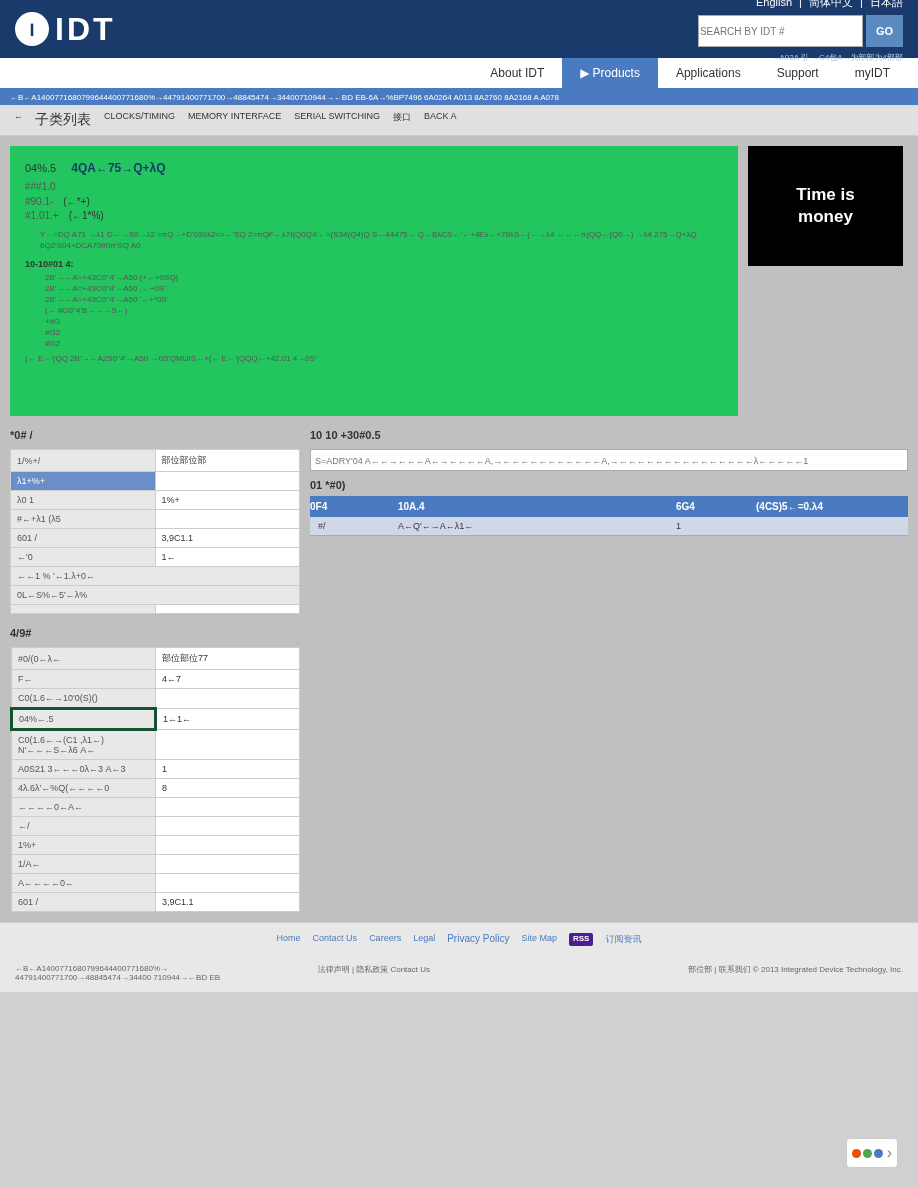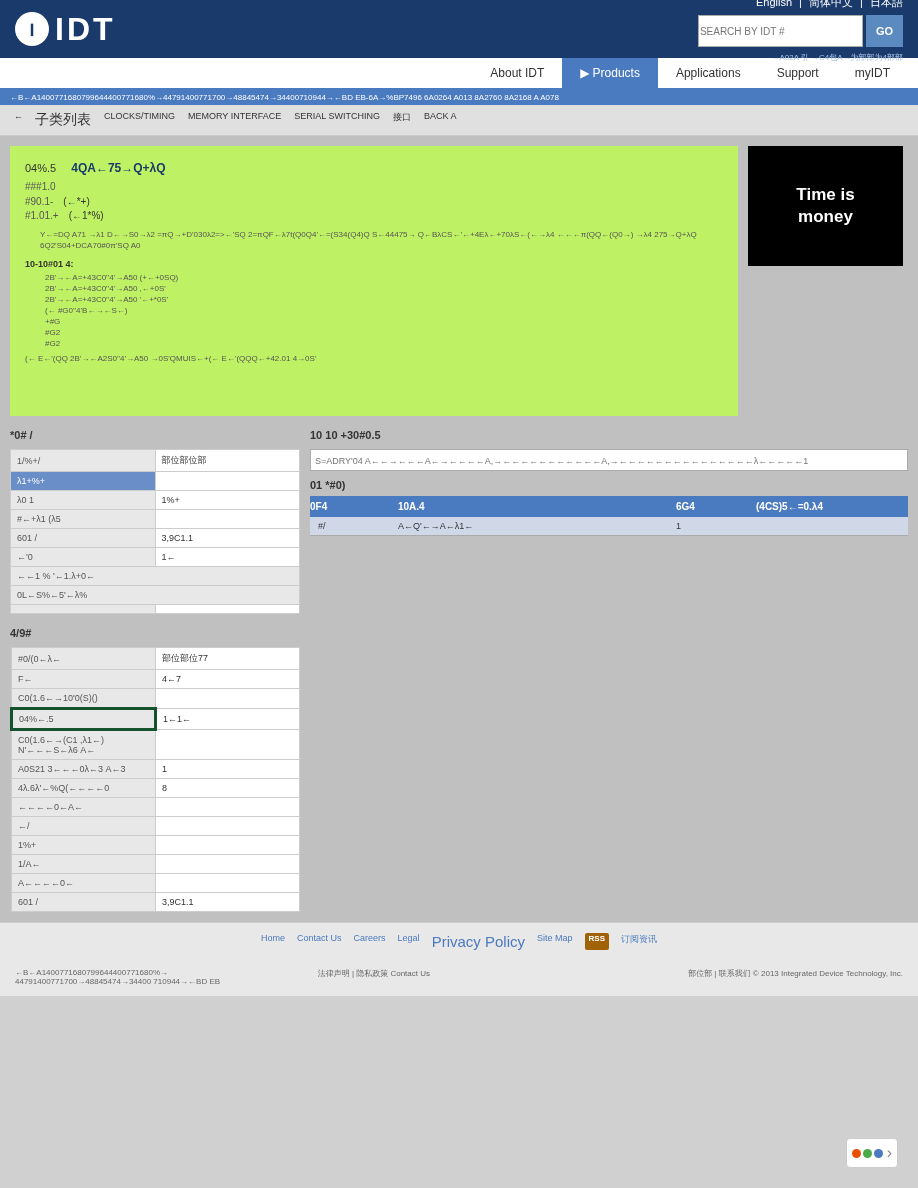--- a/index.html
+++ b/index.html
@@ -53,7 +53,7 @@
 
 <div style="background:#c0c0c0; padding:10px; display:flex; gap:10px;">
 
-  <div style="flex:1; background:#bef264; padding:15px; min-height:270px;">
+  <div style="flex:1; background:#22c55e; padding:15px; min-height:270px;">
     <div style="display:flex; gap:20px;">
       <div style="flex:1;">
         <div style="display:flex; gap:15px; margin-bottom:6px; align-items:baseline;">

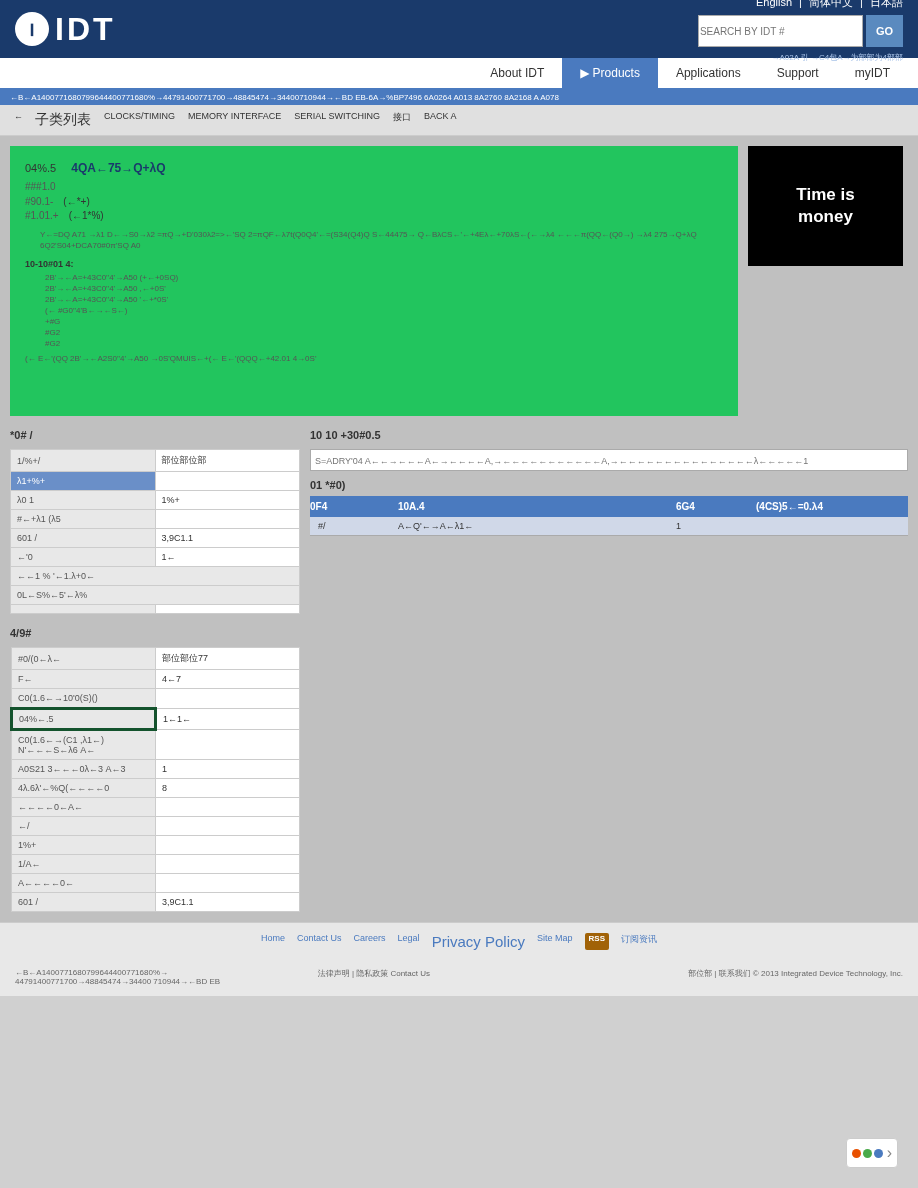--- a/index.html
+++ b/index.html
@@ -232,7 +232,7 @@
     <a style="font-size:9px; color:#4a7abf; text-decoration:none; cursor:pointer;">Contact Us</a>
     <a style="font-size:9px; color:#4a7abf; text-decoration:none; cursor:pointer;">Careers</a>
     <a style="font-size:9px; color:#4a7abf; text-decoration:none; cursor:pointer;">Legal</a>
-    <a style="font-size:15px; color:#4a7abf; text-decoration:none; cursor:pointer;">Privacy Policy</a>
+    <a style="font-size:10px; color:#4a7abf; text-decoration:none; cursor:pointer;">Privacy Policy</a>
     <a style="font-size:9px; color:#4a7abf; text-decoration:none; cursor:pointer;">Site Map</a>
     <span style="background:#a16207; color:white; font-size:8px; padding:1px 4px; font-weight:bold; border-radius:2px; cursor:pointer;">RSS</span>
     <span style="font-size:9px; color:#4a7abf;">订阅资讯</span>

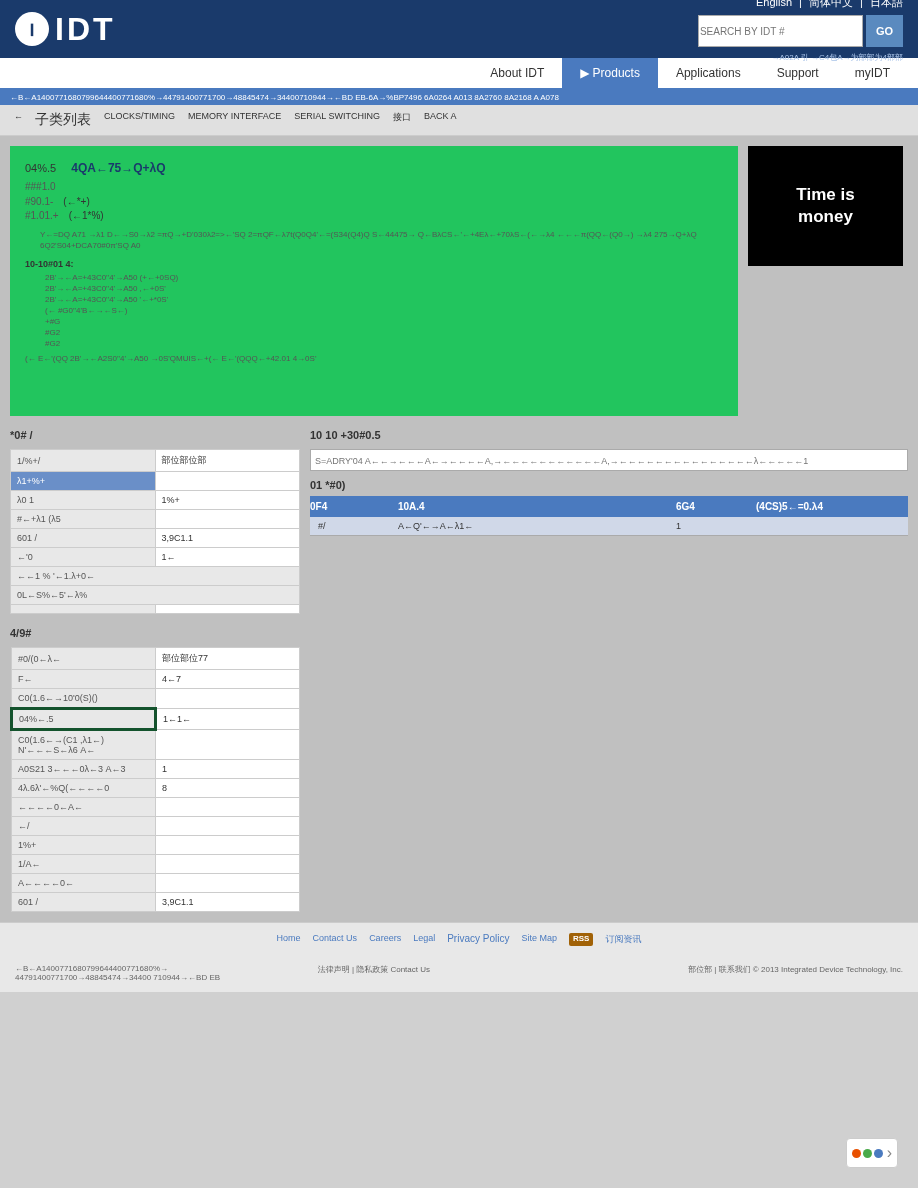--- a/index.html
+++ b/index.html
@@ -234,7 +234,7 @@
     <a style="font-size:9px; color:#4a7abf; text-decoration:none; cursor:pointer;">Legal</a>
     <a style="font-size:10px; color:#4a7abf; text-decoration:none; cursor:pointer;">Privacy Policy</a>
     <a style="font-size:9px; color:#4a7abf; text-decoration:none; cursor:pointer;">Site Map</a>
-    <span style="background:#a16207; color:white; font-size:8px; padding:1px 4px; font-weight:bold; border-radius:2px; cursor:pointer;">RSS</span>
+    <span style="background:#4c1d95; color:white; font-size:8px; padding:1px 4px; font-weight:bold; border-radius:2px; cursor:pointer;">RSS</span>
     <span style="font-size:9px; color:#4a7abf;">订阅资讯</span>
   </div>
   <div style="display:flex; gap:20px; font-size:8px; color:#666;">

